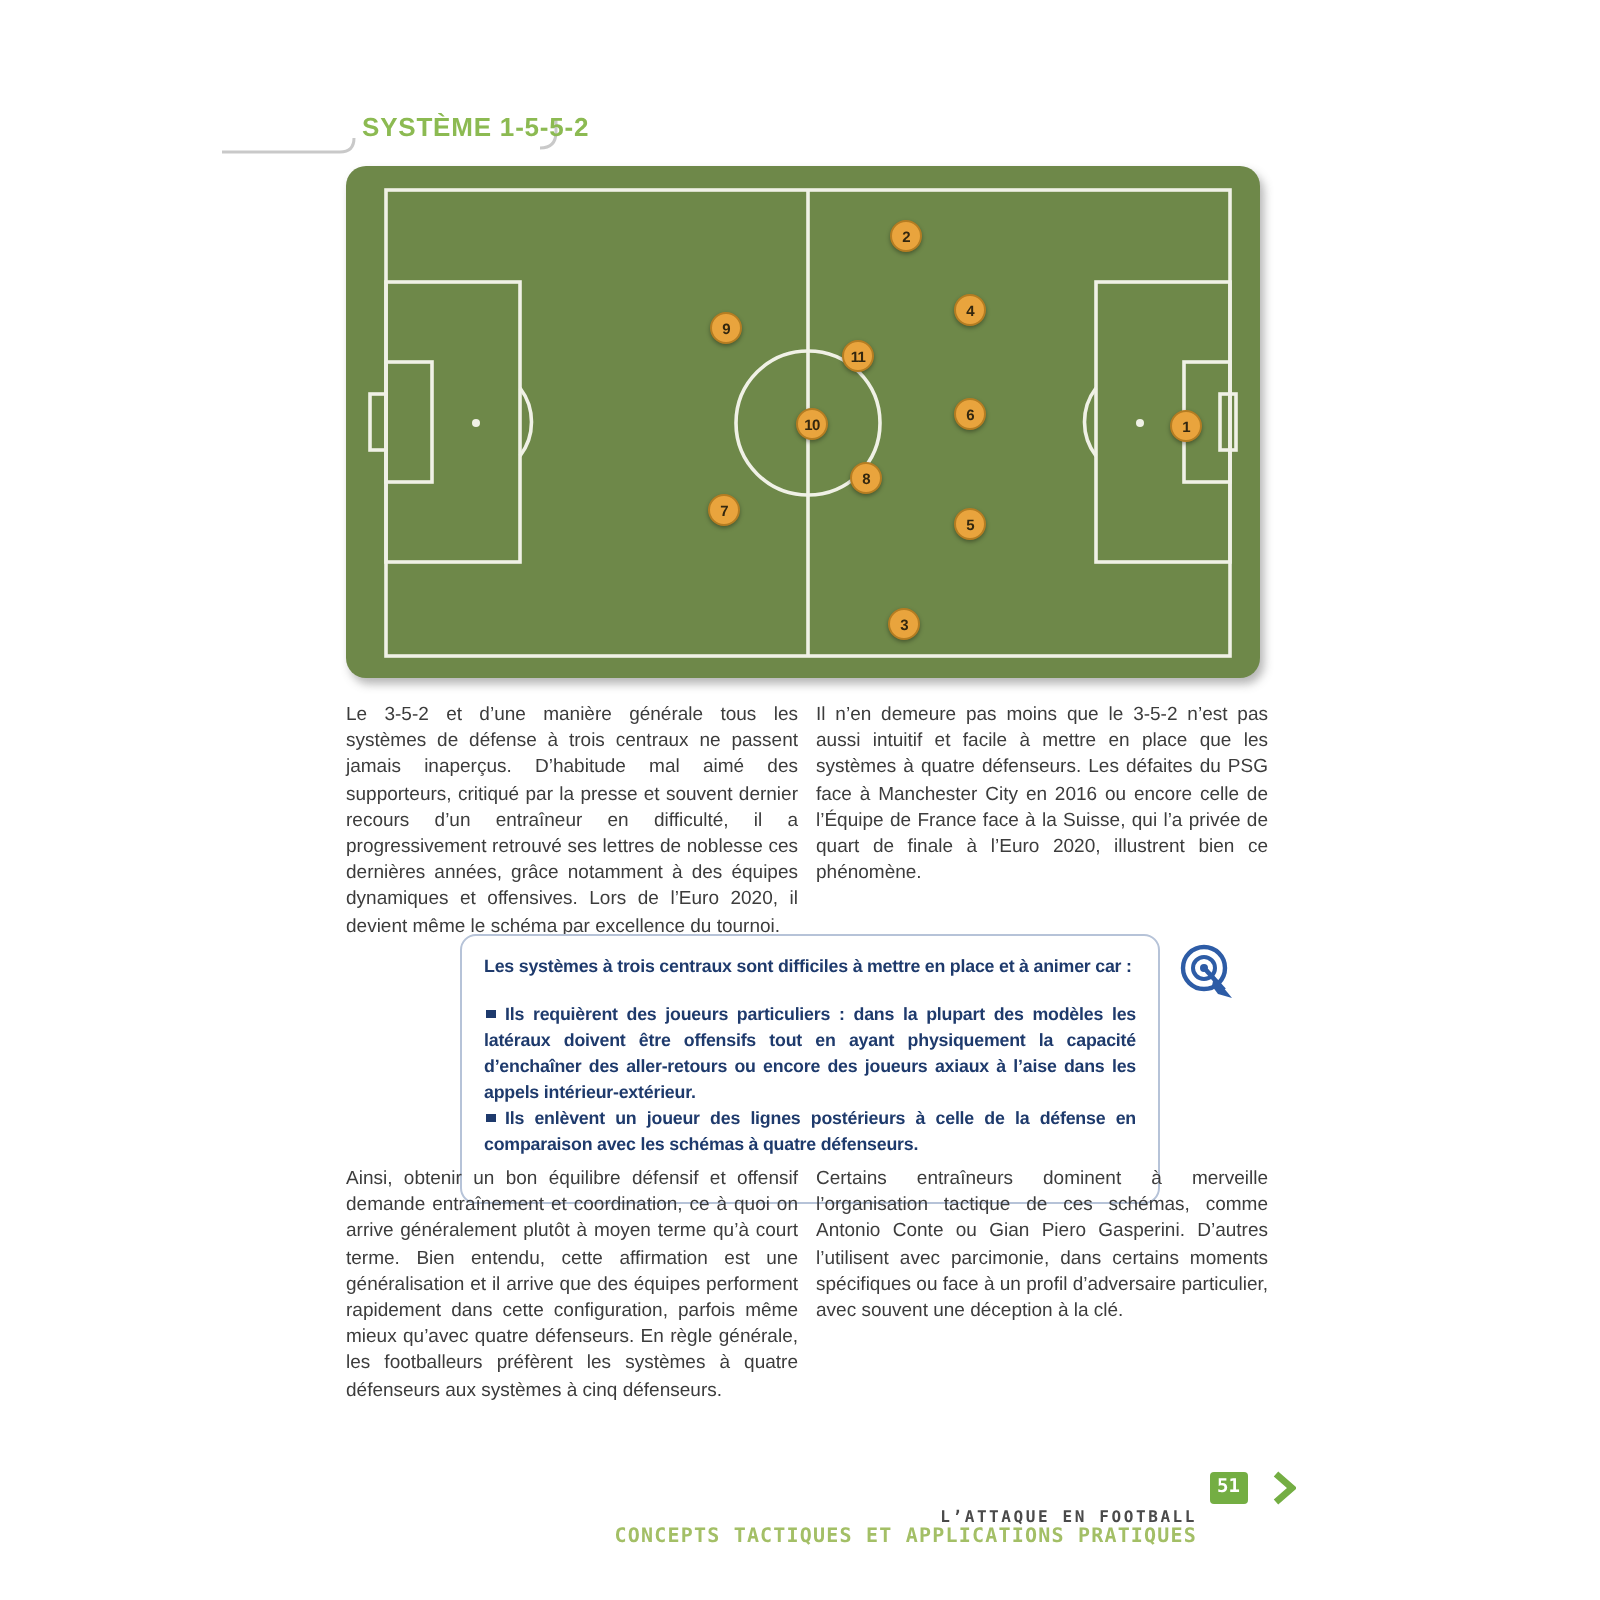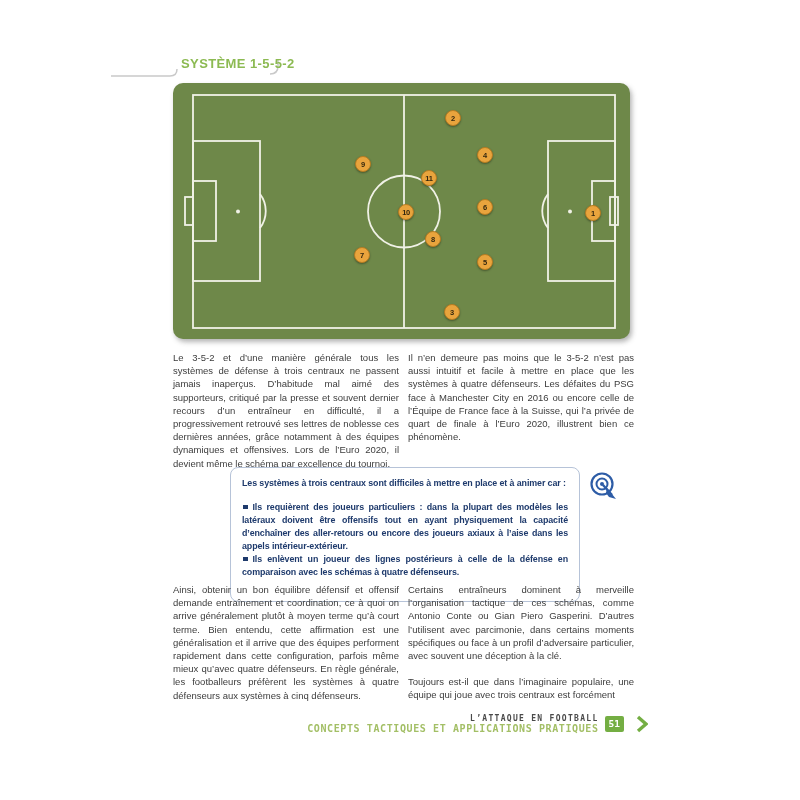--- a/index.html
+++ b/index.html
@@ -166,7 +166,6 @@
     </div>
     <div class="col">
       <p>Certains entraîneurs dominent à merveille l’organisation tactique de ces schémas, comme Antonio Conte ou Gian Piero Gasperini. D’autres l’utilisent avec parcimonie, dans certains moments spécifiques ou face à un profil d’adversaire particulier, avec souvent une déception à la clé.</p>
-      <p class="mt">Toujours est-il que dans l’imaginaire populaire, une équipe qui joue avec trois centraux est forcément</p>
     </div>
   </section>
 

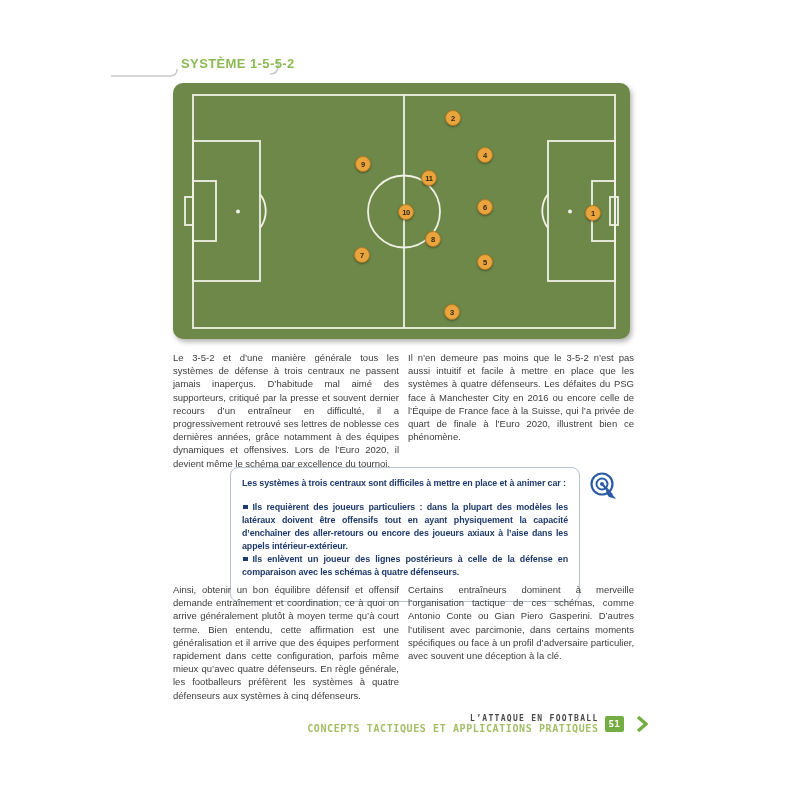--- a/index.html
+++ b/index.html
@@ -70,7 +70,7 @@
     position:absolute;top:713px;left:200px;width:448px;
     display:flex;align-items:center;justify-content:flex-end;gap:6px;
   }
-  .footer-text{text-align:right;font-family:"DejaVu Sans Mono", monospace;font-weight:700;}
+  .footer-text{text-align:right;font-family:"DejaVu Sans Mono", monospace;font-weight:700;margin-top:40px;}
   .footer-line1{
     font-size:8px;letter-spacing:1.3px;color:var(--footer-text,#4a4a4a);line-height:11px;
   }

